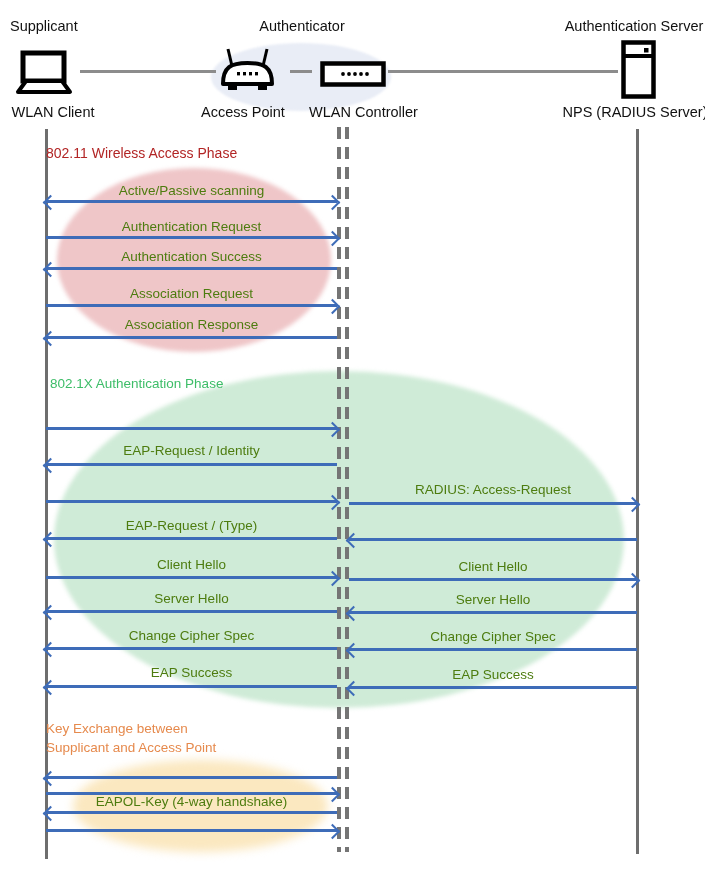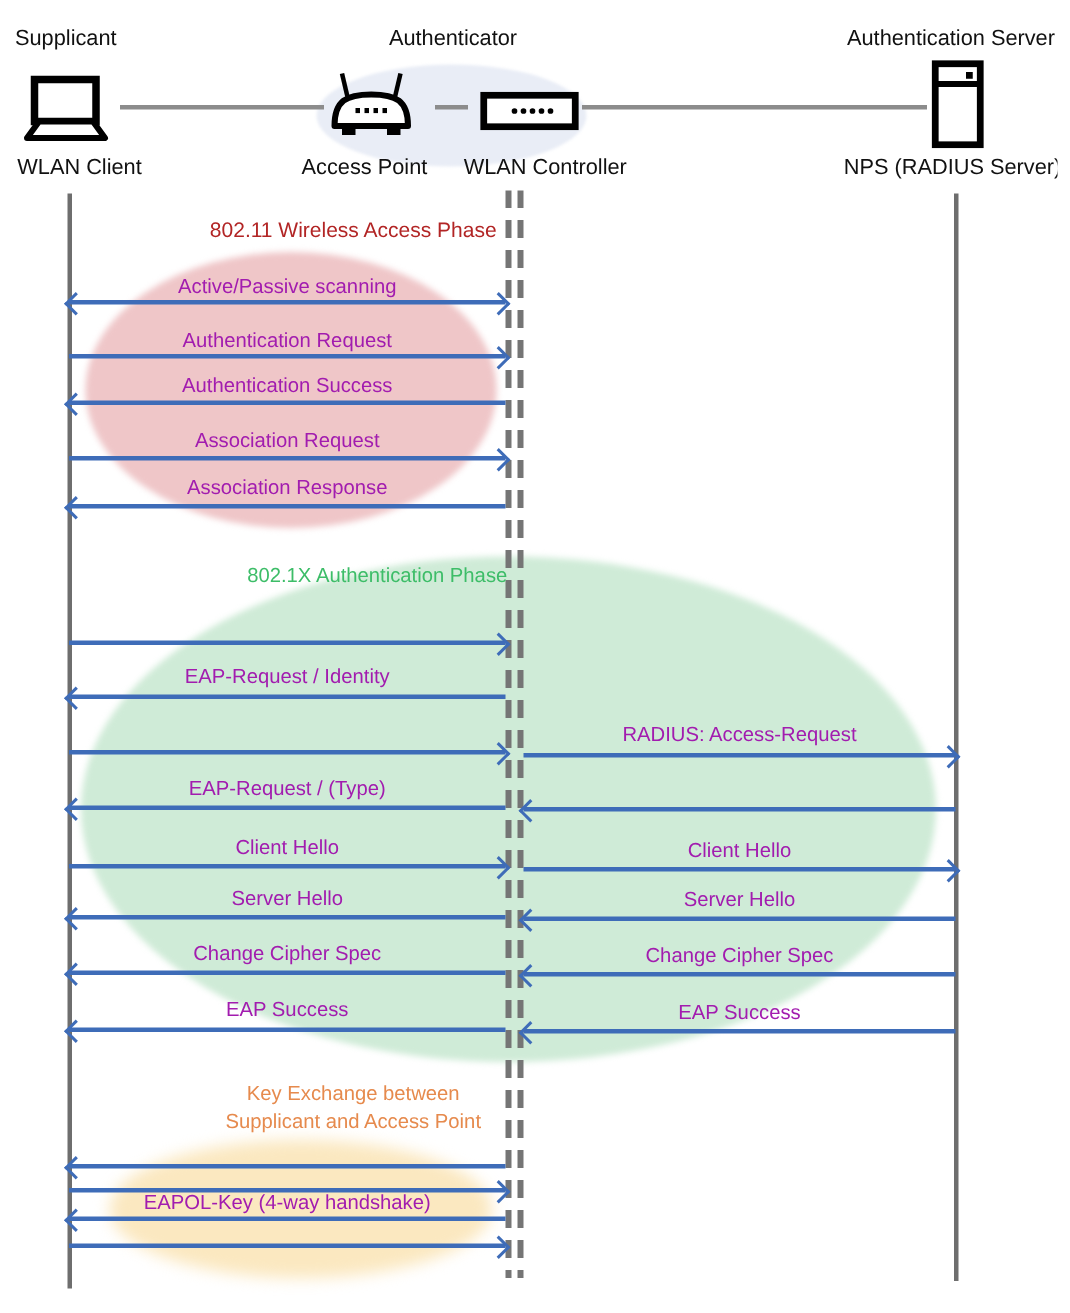--- a/index.html
+++ b/index.html
@@ -24,7 +24,7 @@
   .device{position:absolute;top:104px;font-size:14.5px;color:#111;text-align:center;z-index:3;}
   .icon{position:absolute;z-index:3;line-height:0;}
   
-  .phase-title{position:absolute;font-size:14px;text-align:center;z-index:4;padding-left:44px;}
+  .phase-title{position:absolute;font-size:14px;z-index:4;}
   .t-red{color:#b22525;}
   .t-green{color:#3dbd68;font-size:13.5px;}
   .t-orange{color:#e68a4d;font-size:13.5px;}

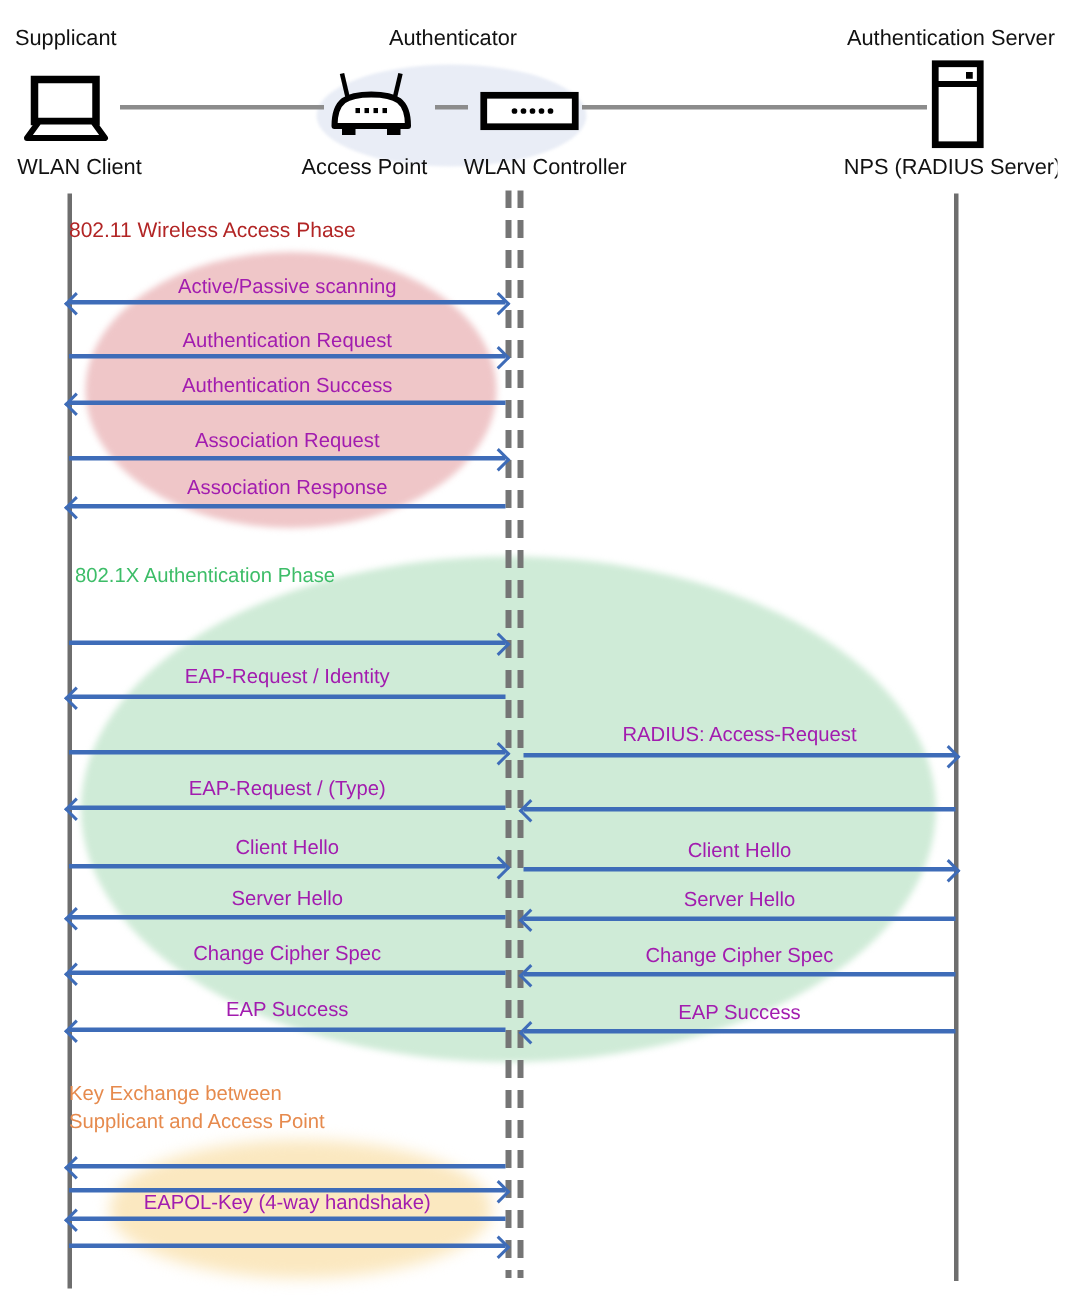--- a/index.html
+++ b/index.html
@@ -29,7 +29,7 @@
   .t-green{color:#3dbd68;font-size:13.5px;}
   .t-orange{color:#e68a4d;font-size:13.5px;}
   
-  .msg-label{position:absolute;font-size:13.5px;text-align:center;color:#a21caf;z-index:4;}
+  .msg-label{position:absolute;font-size:13.5px;text-align:center;color:#4d7c0f;z-index:4;}
   .half-l{left:46px;width:291px;}
   .half-r{left:349px;width:288px;}
   

